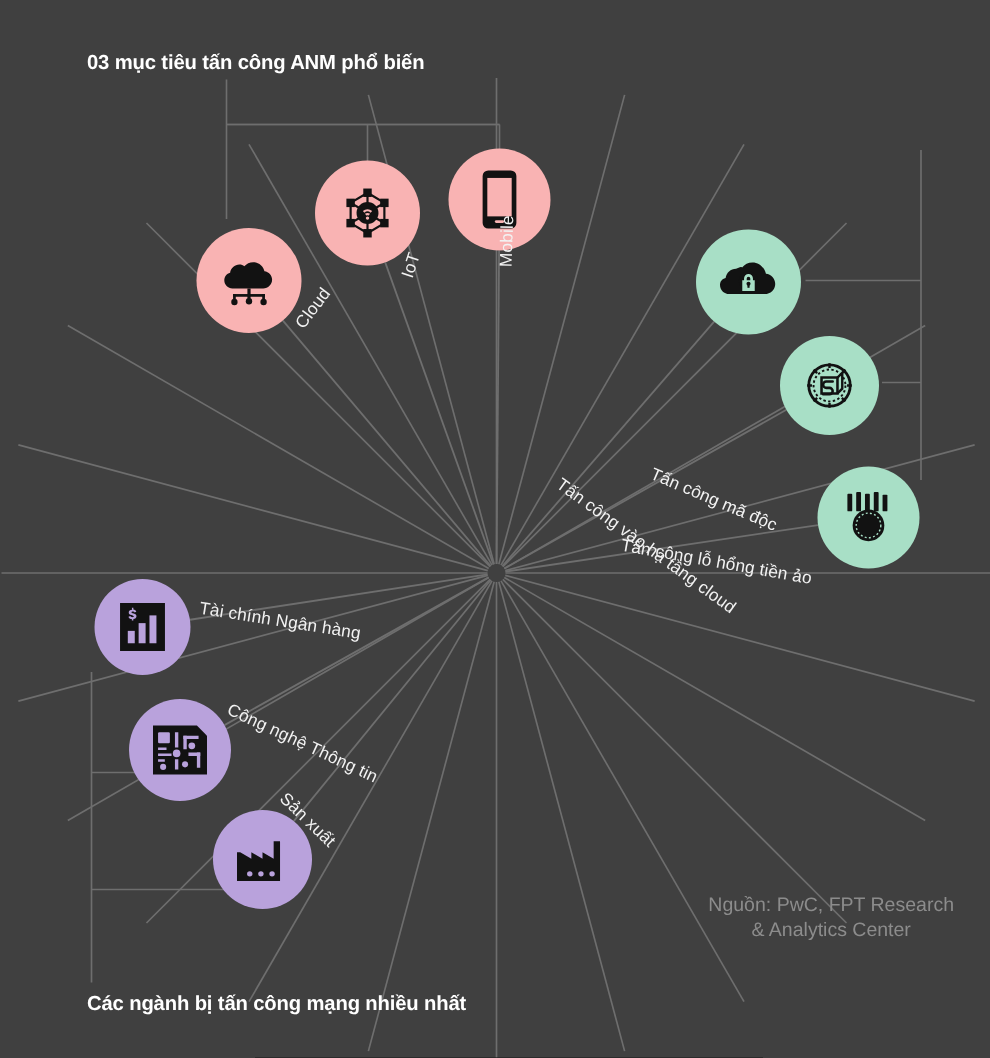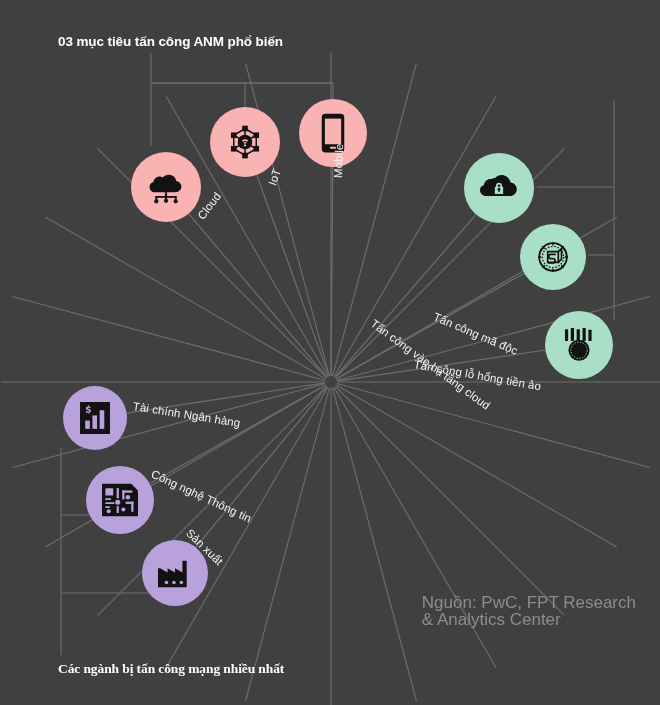--- a/index.html
+++ b/index.html
@@ -35,9 +35,9 @@
     position:absolute;
     right:24px; top:594px;
     color:#8c8c8c;
-    font-size:17px;
+    font-size:13px;
     line-height:17px;
-    text-align:left;
+    text-align:center;
     white-space:pre-line;
     font-weight:normal;
   }

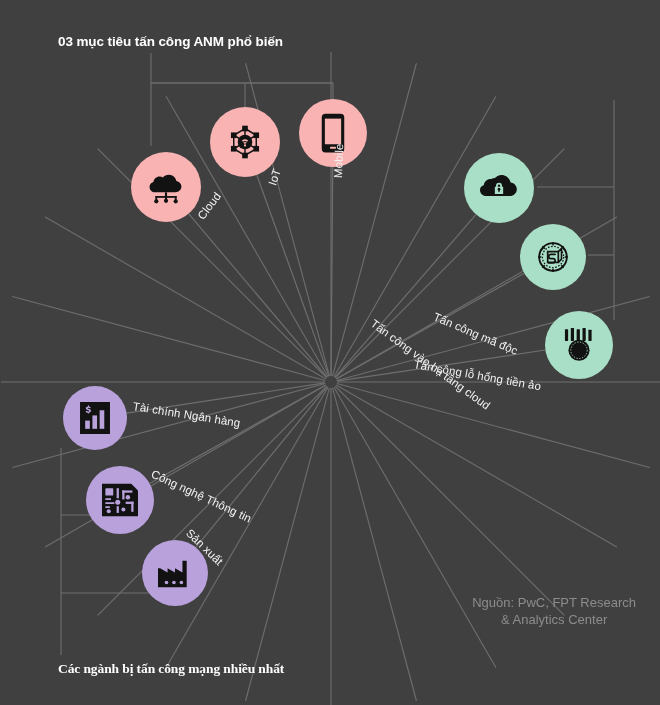--- a/index.html
+++ b/index.html
@@ -30,7 +30,7 @@
   }
   #title-targets{ left:58px; top:32px; }
   #title-attacks{ right:24px; top:32px; text-align:right; }
-  #title-industries{ left:58px; top:659px;font-family:Liberation Serif, serif; }
+  #title-industries{ left:58px; top:659px; }
   #source-note{
     position:absolute;
     right:24px; top:594px;

